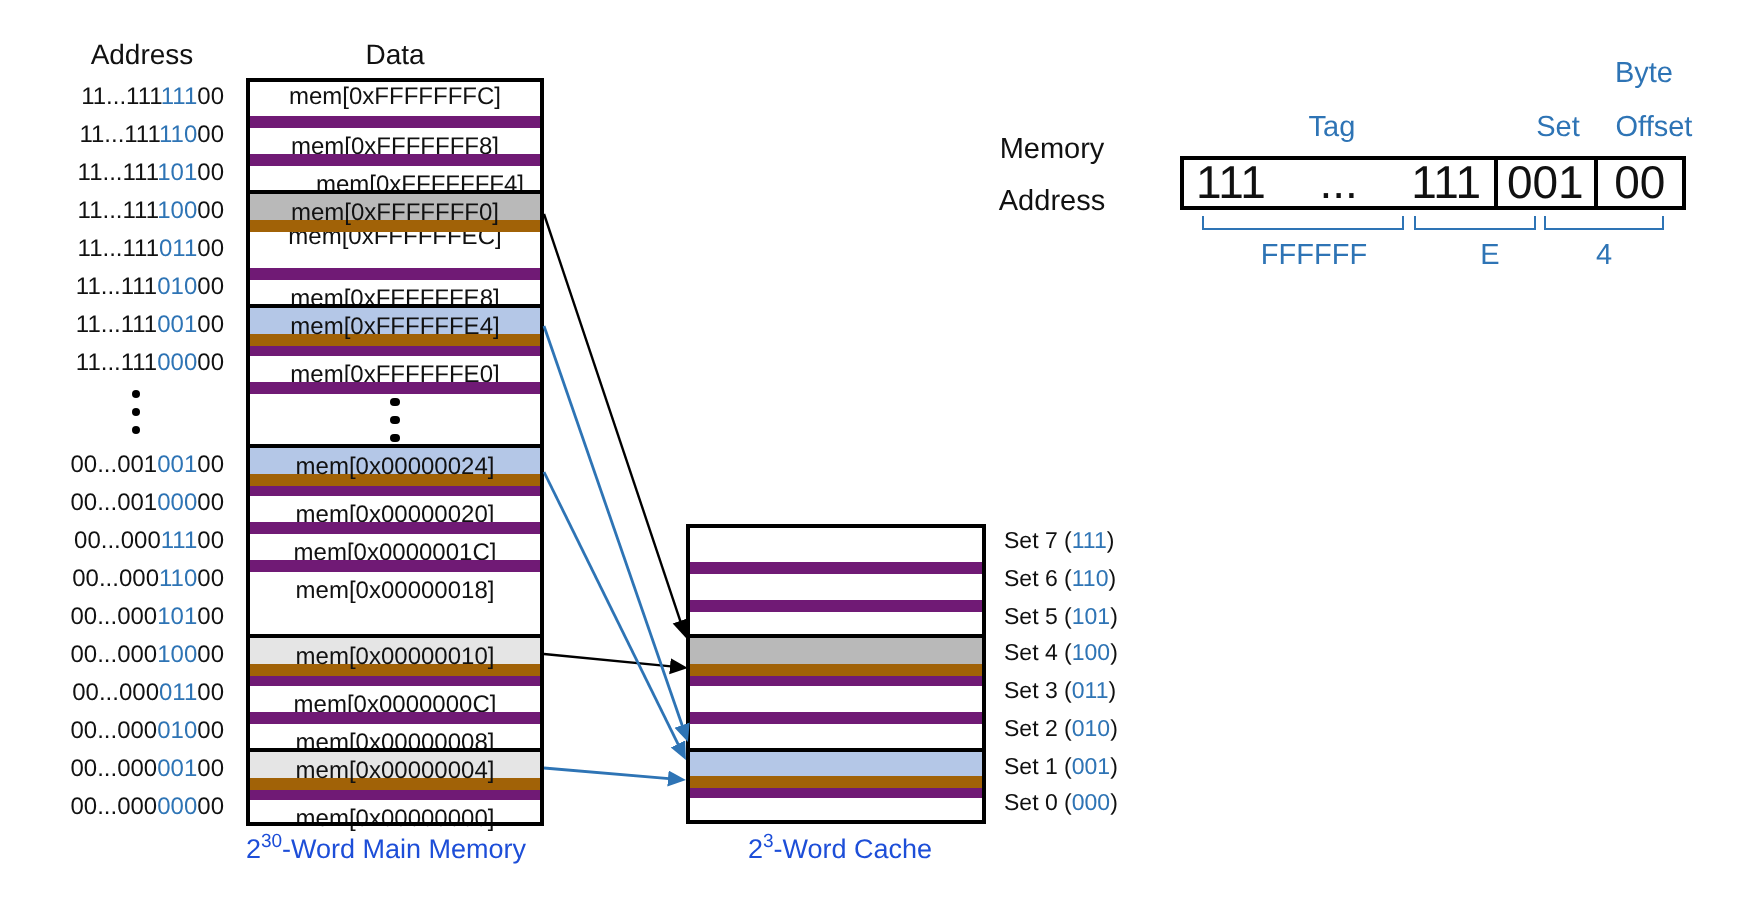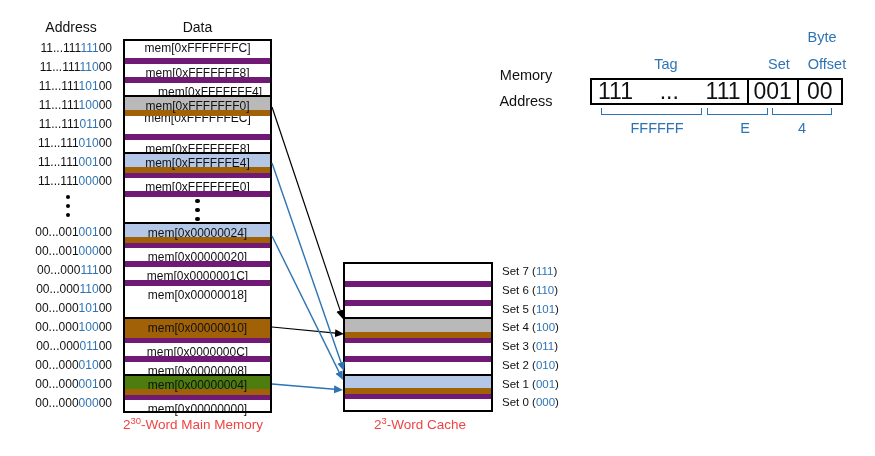--- a/index.html
+++ b/index.html
@@ -57,7 +57,7 @@
       <div class="mrow divider" style="top: 203px; height: 19px; line-height: 19px;"><span>mem[0x00000020]</span></div>
       <div class="mrow divider" style="top: 222px; height: 19px; line-height: 19px;"><span>mem[0x0000001C]</span></div>
       <div class="mrow divider" style="top: 241px; height: 19px; line-height: 19px;"><span>mem[0x00000018]</span></div>
-      <div class="mrow divider hl" style="top: 278px; height: 21px; line-height: 19px; background: #a16207;"><span>mem[0x00000010]</span></div>
+      <div class="mrow divider hl" style="top: 278px; height: 21px; line-height: 19px; background: #e5e5e5;"><span>mem[0x00000010]</span></div>
       <div class="mrow divider" style="top: 298px; height: 19px; line-height: 19px;"><span>mem[0x0000000C]</span></div>
       <div class="mrow divider" style="top: 317px; height: 19px; line-height: 19px;"><span>mem[0x00000008]</span></div>
       <div class="mrow divider hl" style="top: 335px; height: 21px; line-height: 19px; background: #4d7c0f;"><span>mem[0x00000004]</span></div>

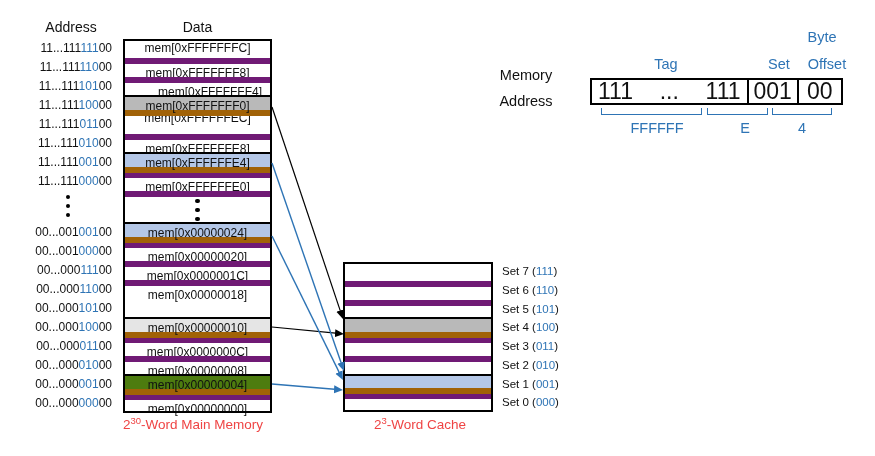--- a/index.html
+++ b/index.html
@@ -60,7 +60,7 @@
       <div class="mrow divider hl" style="top: 278px; height: 21px; line-height: 19px; background: #e5e5e5;"><span>mem[0x00000010]</span></div>
       <div class="mrow divider" style="top: 298px; height: 19px; line-height: 19px;"><span>mem[0x0000000C]</span></div>
       <div class="mrow divider" style="top: 317px; height: 19px; line-height: 19px;"><span>mem[0x00000008]</span></div>
-      <div class="mrow divider hl" style="top: 335px; height: 21px; line-height: 19px; background: #4d7c0f;"><span>mem[0x00000004]</span></div>
+      <div class="mrow divider hl" style="top: 335px; height: 21px; line-height: 19px; background: #e5e5e5;"><span>mem[0x00000004]</span></div>
       <div class="mrow divider" style="top: 355px; height: 19px; line-height: 19px;"><span>mem[0x00000000]</span></div>
       <div class="mrow divider" style="top: 152px; height: 32px;">
         <div style="position: absolute; inset: 0px; display: flex; flex-direction: column; align-items: center; justify-content: center; gap: 4.5px;">

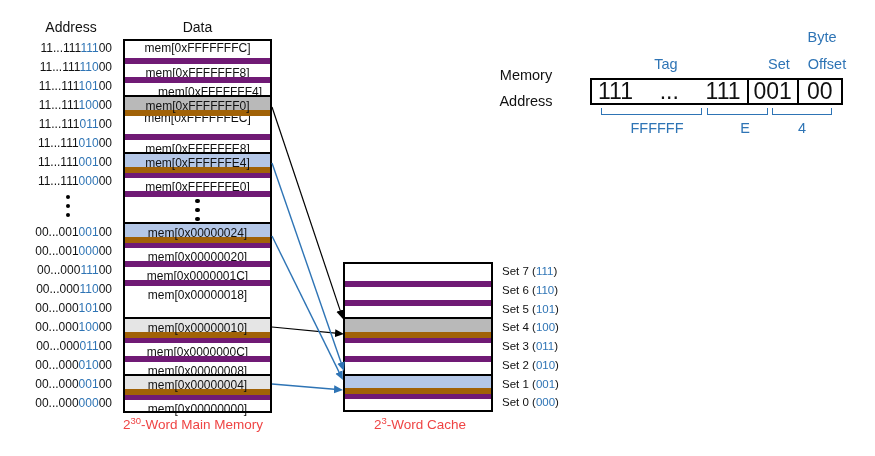--- a/index.html
+++ b/index.html
@@ -9,7 +9,7 @@
   }
   .abs{position:absolute;}
   .hdr{font-size:14px;text-align:center;color:#111;}
-  .caption{font-size:13.5px;text-align:center;color:#ef4444;white-space:nowrap;}
+  .caption{font-size:13.5px;text-align:center;color:#1d4ed8;white-space:nowrap;}
   .caption sup{font-size:9.5px;vertical-align:super;line-height:0;}
   
   .databox{position:absolute;background:#fff;}

